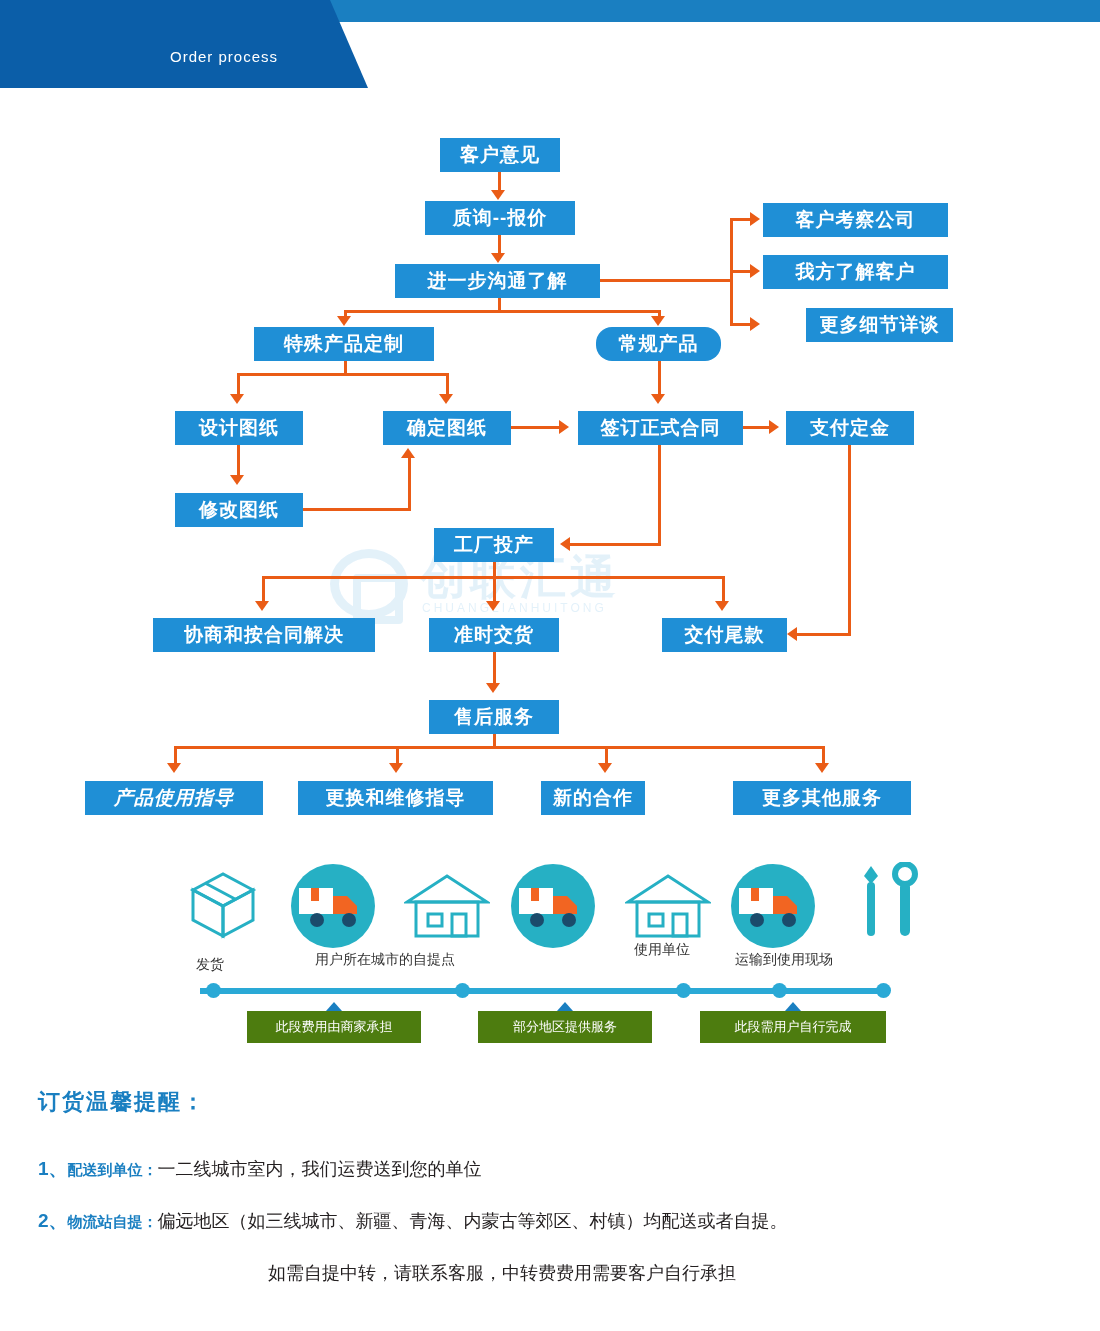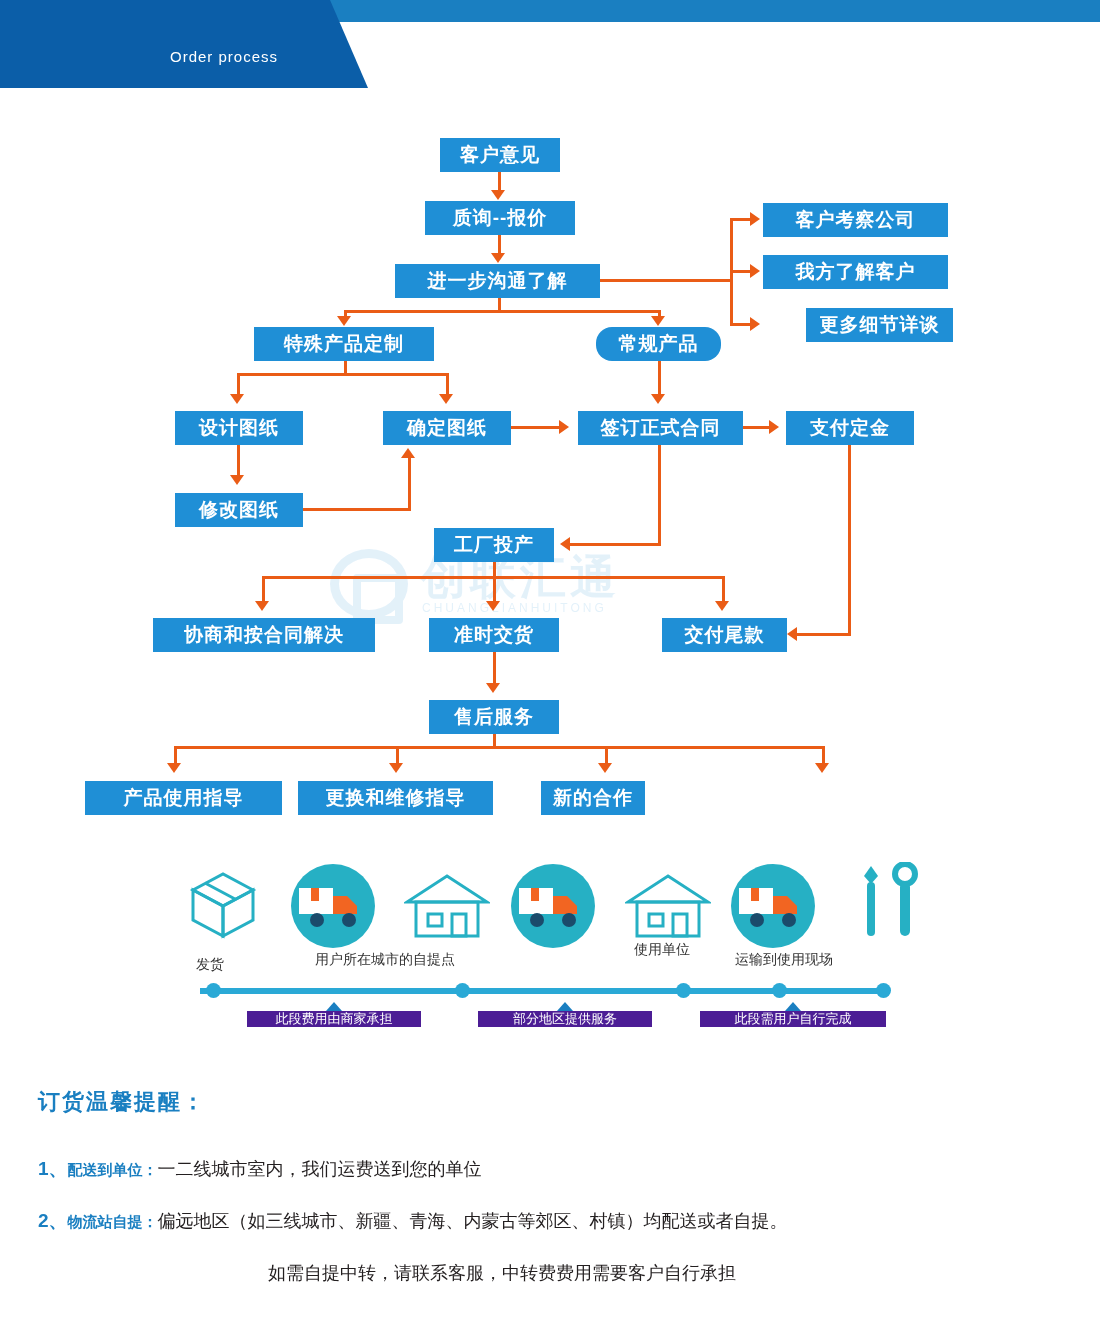--- a/index.html
+++ b/index.html
@@ -139,7 +139,7 @@
 
   <div class="node" style="left:429px;top:612px;width:130px;">售后服务</div>
 
-  <div class="node" style="left:85px;top:693px;width:197px;">产品使用指导</div>
+  <div class="node" style="left:85px;top:693px;width:178px;font-style:italic;">产品使用指导</div>
   <div class="node" style="left:298px;top:693px;width:195px;">更换和维修指导</div>
   <div class="node" style="left:541px;top:693px;width:104px;">新的合作</div>
 

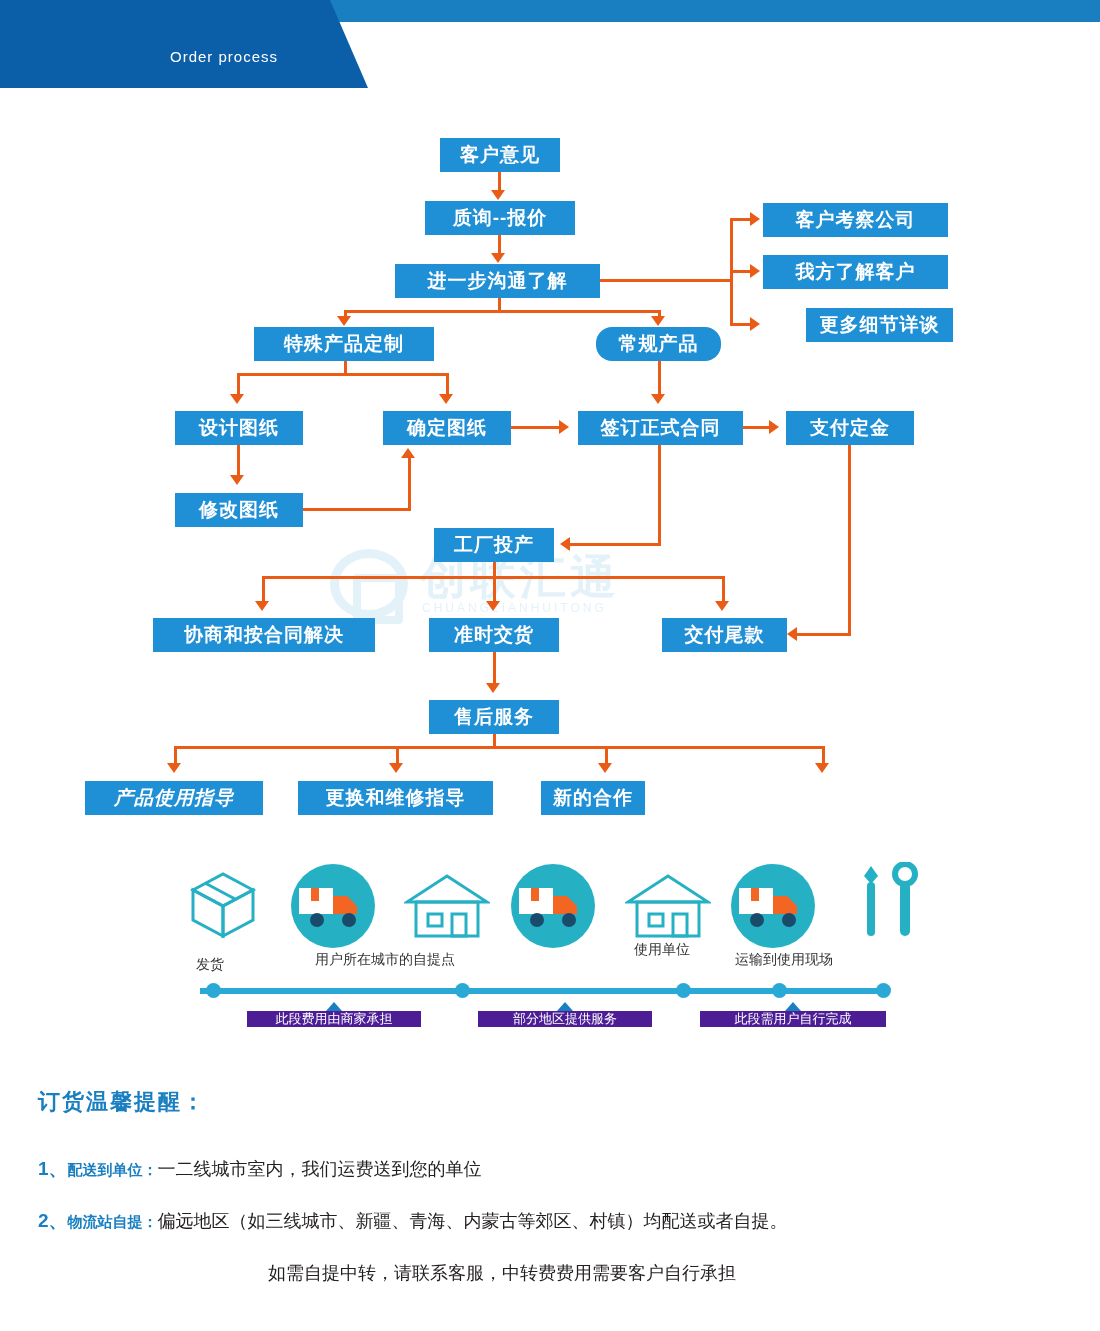--- a/index.html
+++ b/index.html
@@ -142,6 +142,7 @@
   <div class="node" style="left:85px;top:693px;width:178px;font-style:italic;">产品使用指导</div>
   <div class="node" style="left:298px;top:693px;width:195px;">更换和维修指导</div>
   <div class="node" style="left:541px;top:693px;width:104px;">新的合作</div>
+  <div class="node" style="left:733px;top:693px;width:178px;">更多其他服务</div>
 
   <div class="ln lv" style="left:498px;top:84px;height:19px;"></div>
   <div class="arr arr-d" style="left:491px;top:102px;"></div>

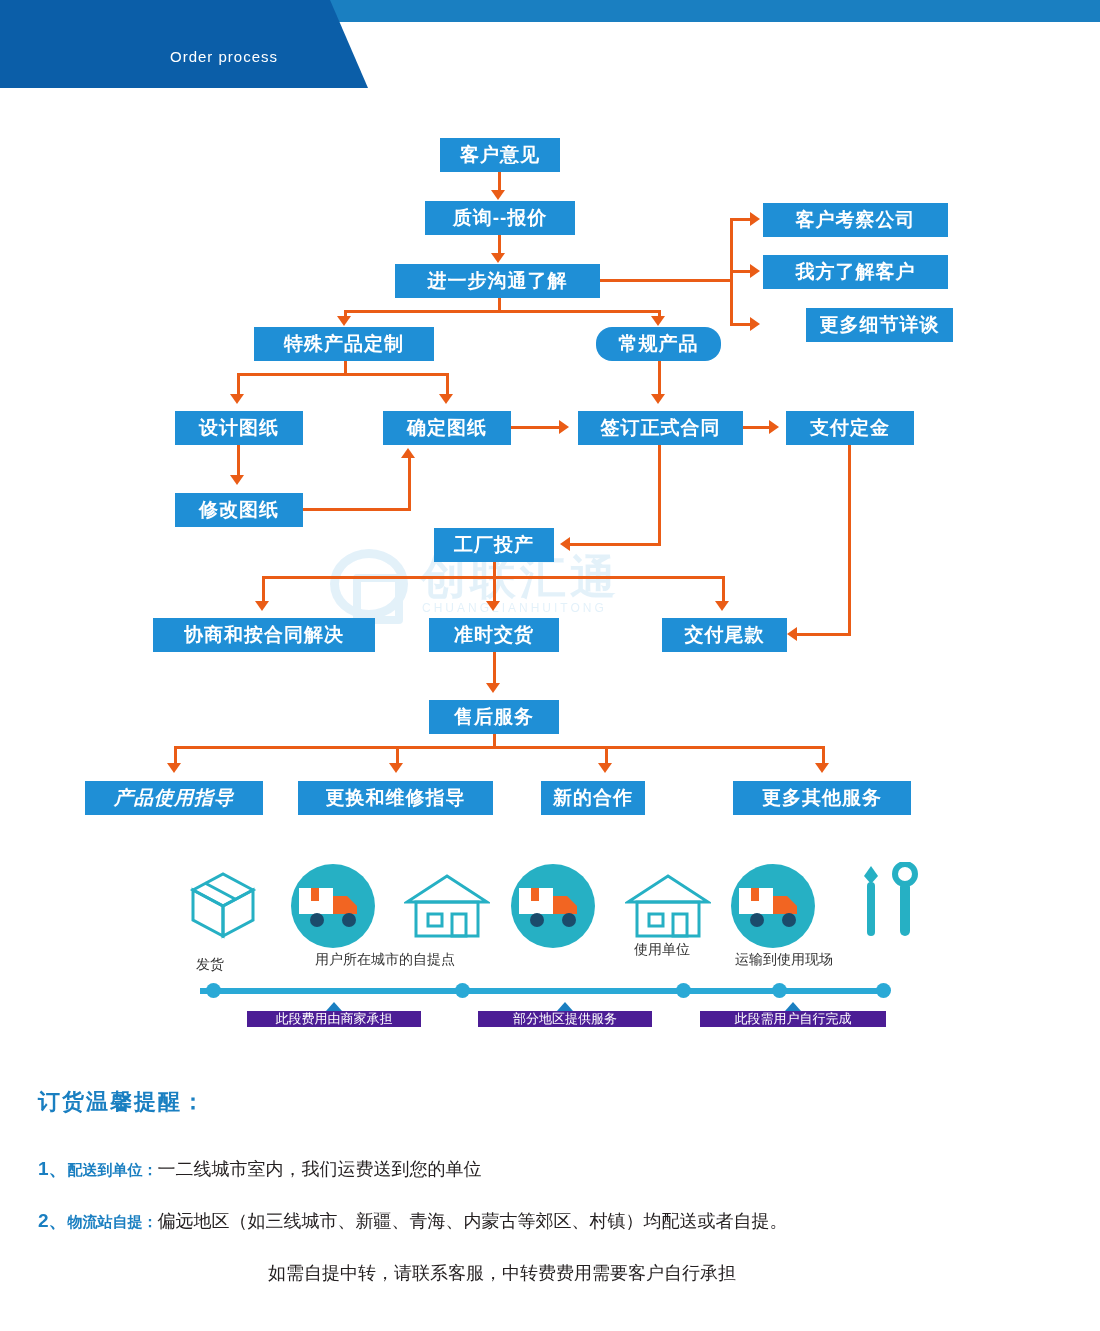--- a/index.html
+++ b/index.html
@@ -76,7 +76,7 @@
   .timeline{position:absolute;left:200px;top:986px;width:690px;height:6px;background:#2aa9d6;}
   .dot{position:absolute;width:15px;height:15px;border-radius:50%;background:#2aa9d6;top:981px;}
   .tagbox{
-    position:absolute;height:16px;background:#4c1d95;color:#fff;font-size:13px;
+    position:absolute;height:32px;background:#4d7c0f;color:#fff;font-size:13px;
     display:flex;align-items:center;justify-content:center;white-space:nowrap;padding:0 8px;
   }
   .tagbox:before{

